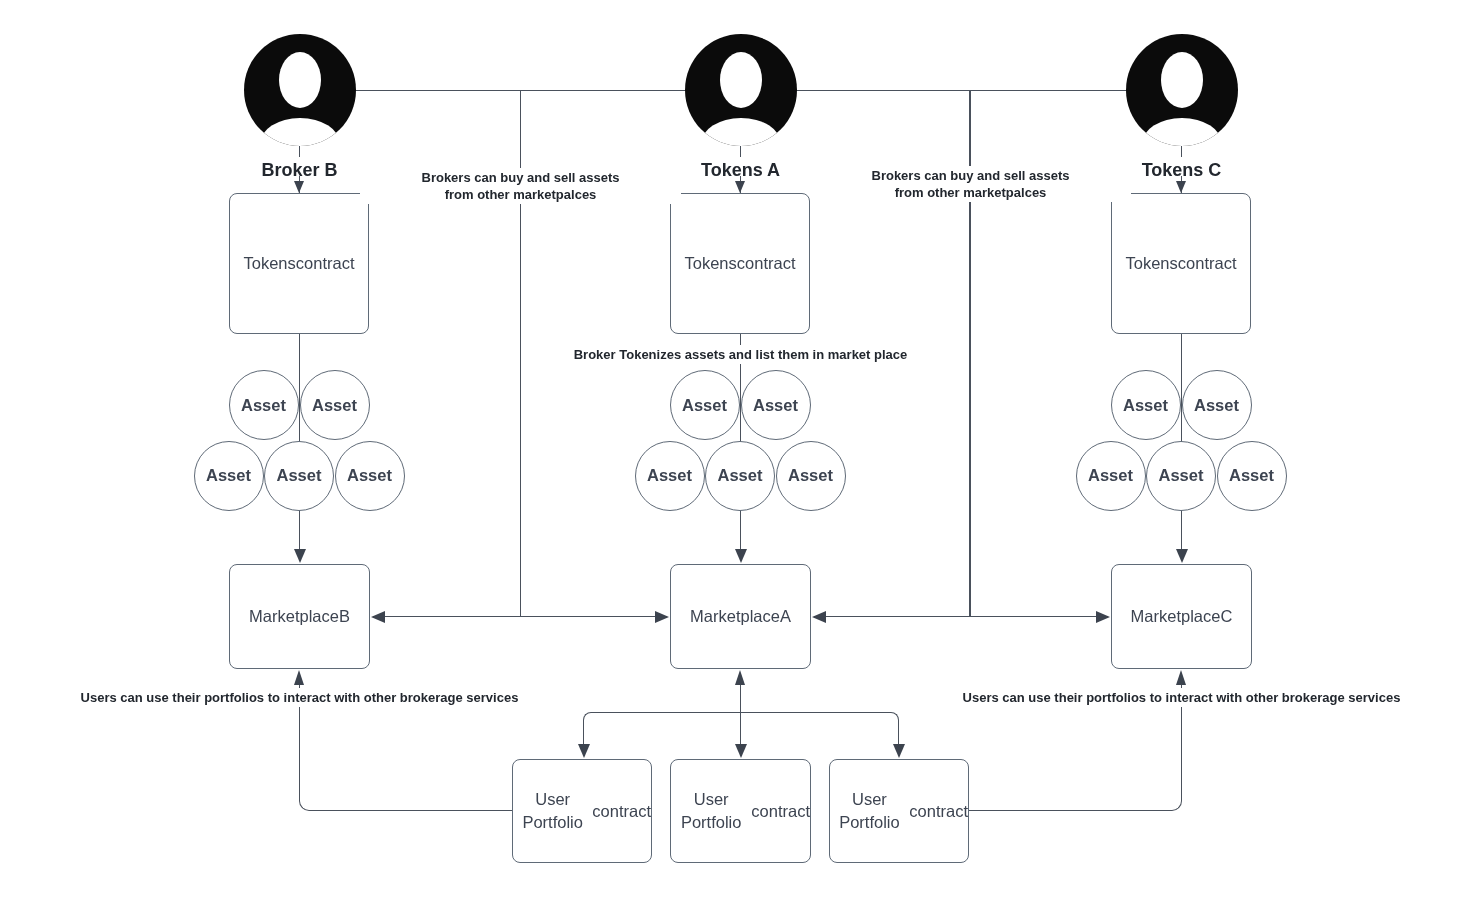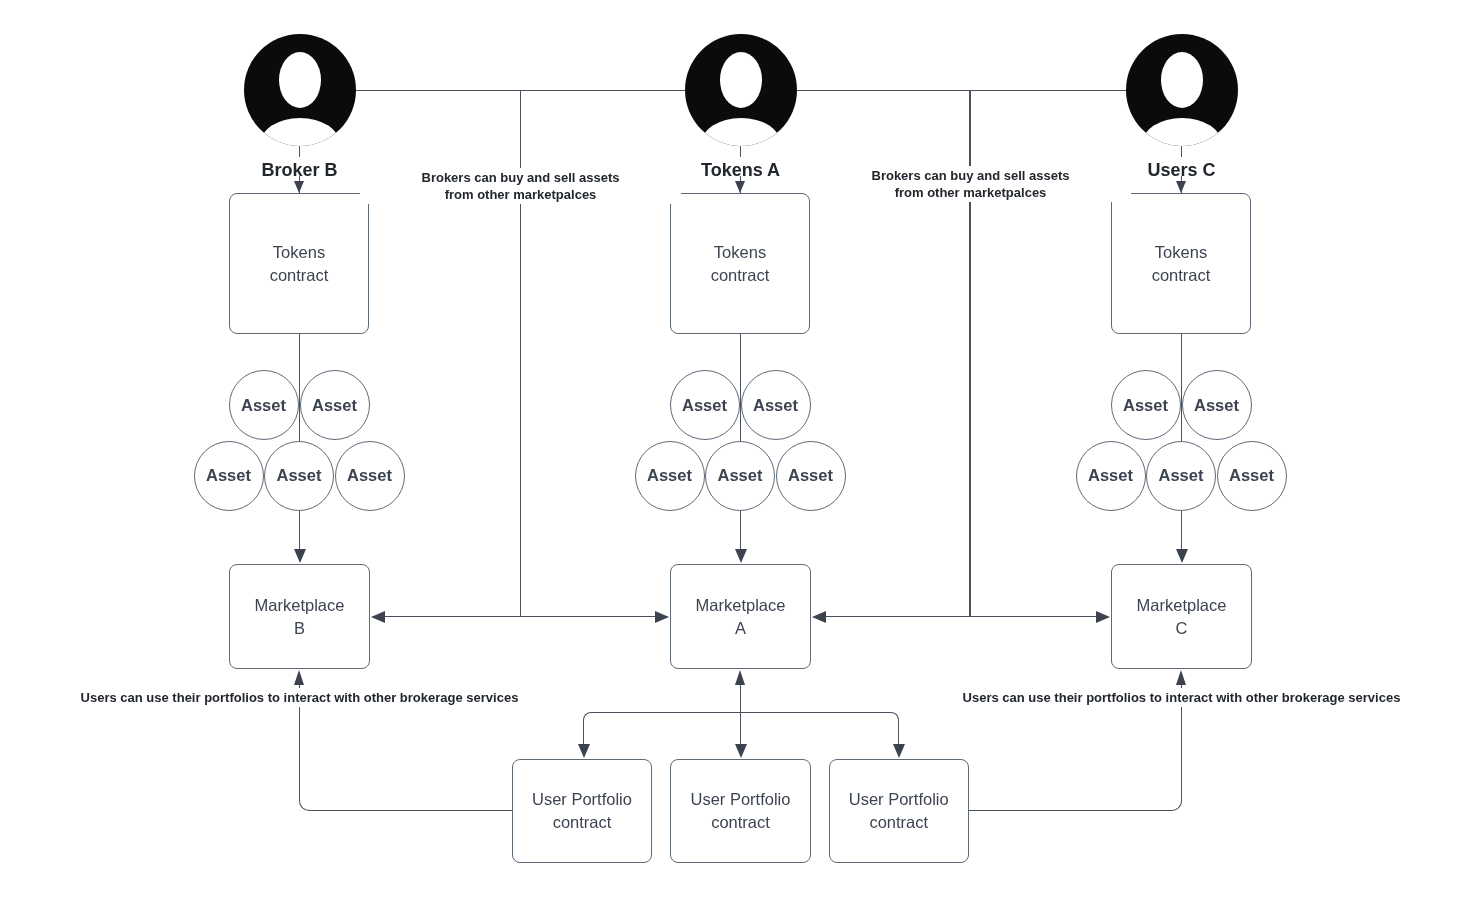--- a/index.html
+++ b/index.html
@@ -152,7 +152,7 @@
     <div class="shoulders"></div>
   </div>
   <div class="vline" style="left:1180.75px;top:146px;height:11px;"></div>
-  <div class="blabel" style="left:1101.5px;top:160px;width:160px;">Users C</div>
+  <div class="blabel" style="left:1101.5px;top:160px;width:160px;">Tokens C</div>
   <div class="vline" style="left:1180.75px;top:176px;height:34px;"></div>
   <div class="tri tri-down sm" style="left:1176px;top:181px;"></div>
   <div class="tri tri-down" style="left:1175.5px;top:197px;"></div>

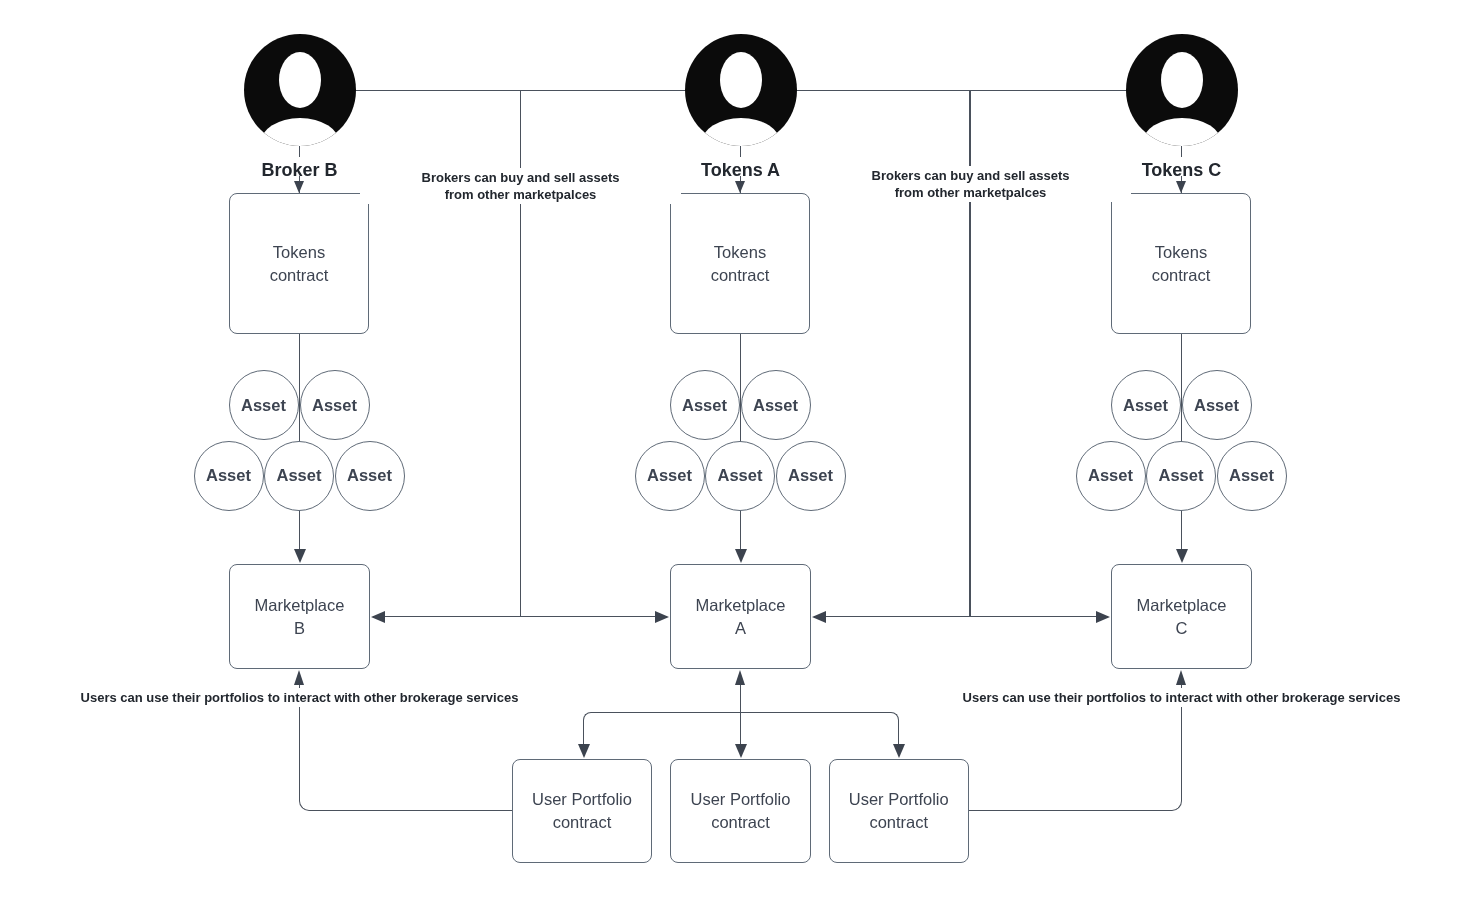--- a/index.html
+++ b/index.html
@@ -19,7 +19,7 @@
   .hline{position:absolute;height:1.5px;background:var(--line);z-index:0;}
   .box{
     position:absolute;background:#ffffff;border:1.5px solid var(--border);border-radius:8px;
-    display:flex;flex-direction:column;align-items:center;justify-content:center;
+    display:flex;flex-direction:row;align-items:center;justify-content:center;
     color:var(--boxtext);font-size:16.5px;line-height:23px;text-align:center;z-index:2;
   }
   .circle{

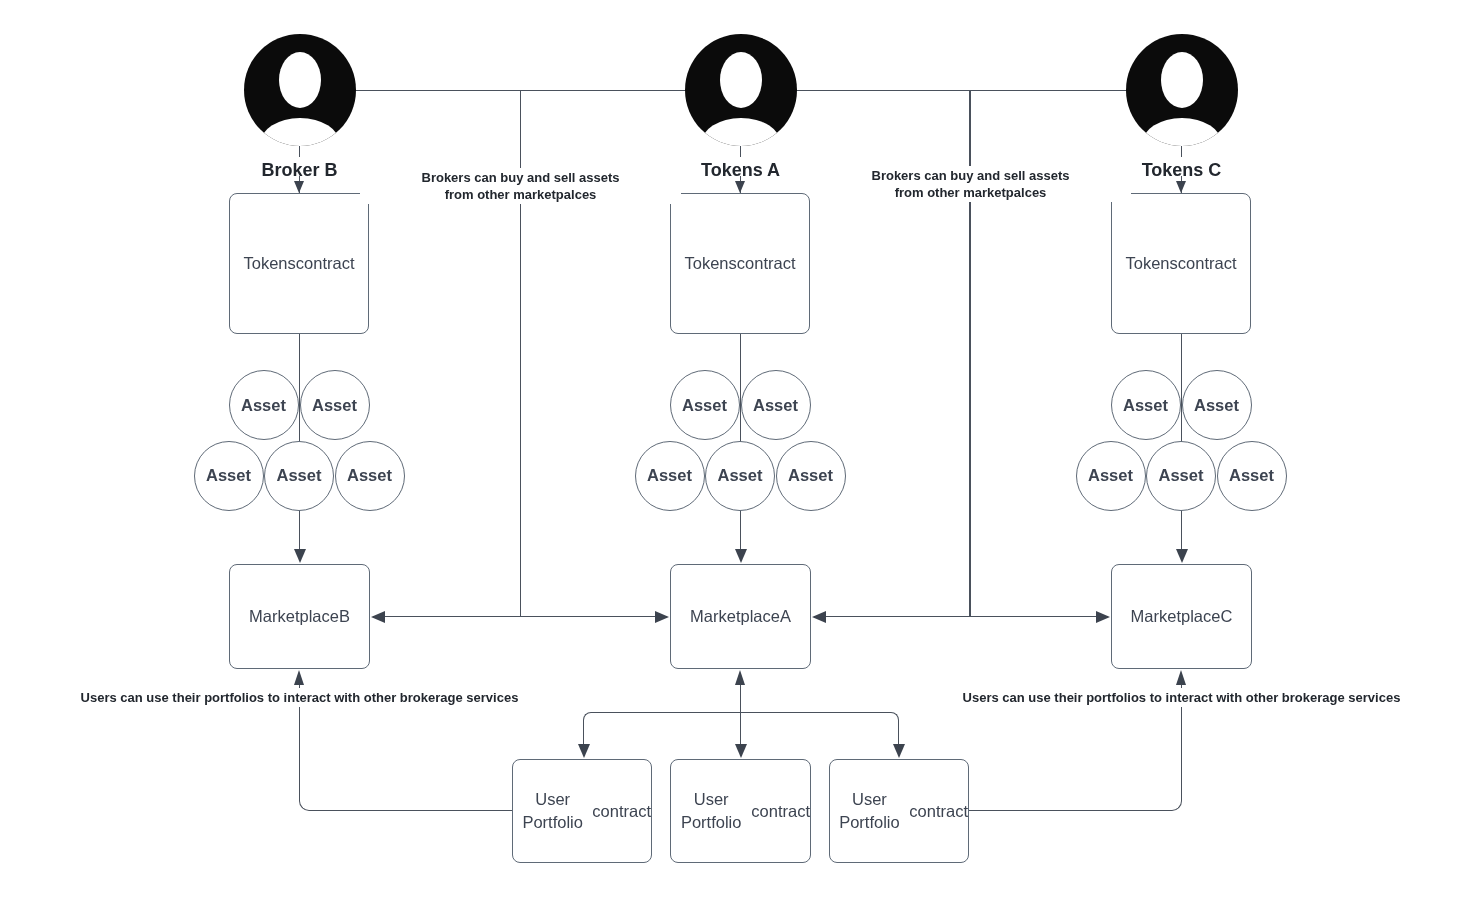--- a/index.html
+++ b/index.html
@@ -225,6 +225,7 @@
     <div>Brokers can buy and sell assets</div>
     <div>from other marketpalces</div>
   </div>
+  <div class="note" style="left:530px;top:345px;width:421px;">Broker Tokenizes assets and list them in market place</div>
   <div class="note" style="left:34px;top:688px;width:531px;">Users can use their portfolios to interact with other brokerage services</div>
   <div class="note" style="left:916px;top:688px;width:531px;">Users can use their portfolios to interact with other brokerage services</div>
 

